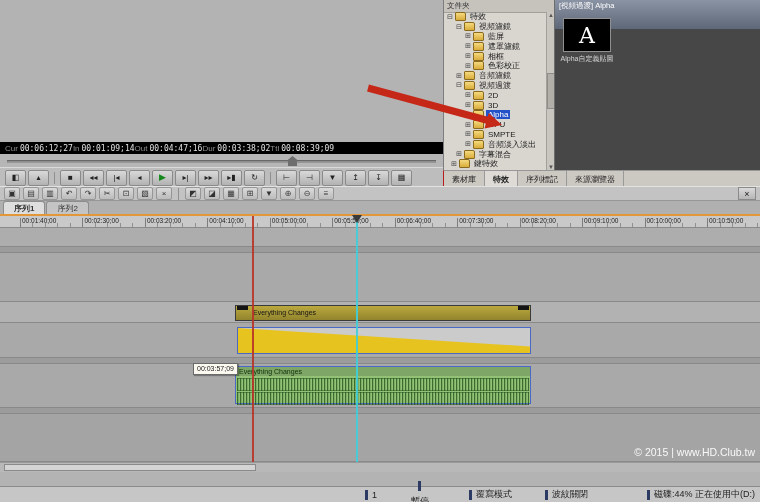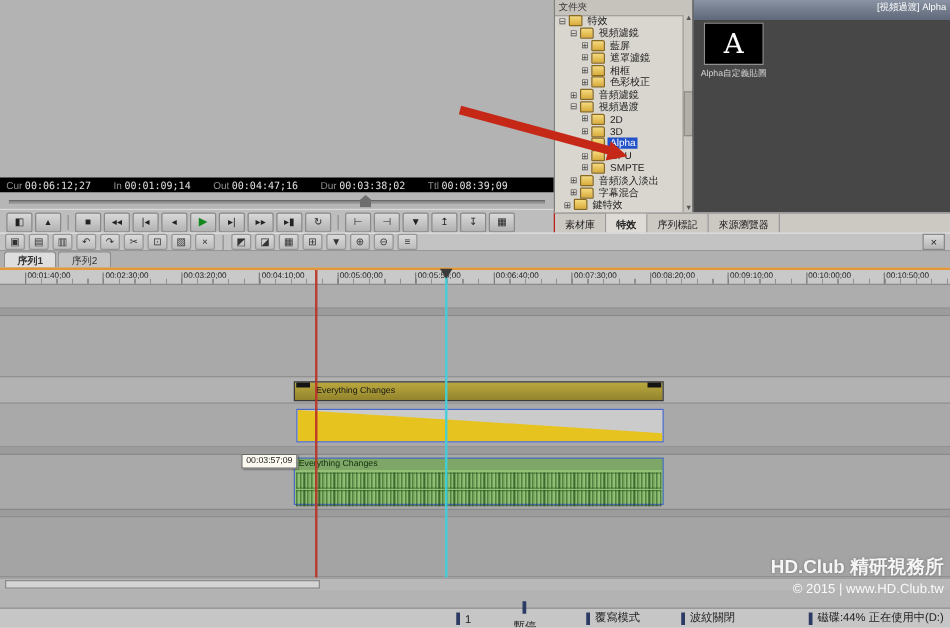--- a/index.html
+++ b/index.html
@@ -51,7 +51,7 @@
   
   .viewer-panel{position:absolute;left:554px;top:0;width:206px;height:170px;background:#474747;border-left:1px solid #6d6d6d;}
   .viewer-title{height:12px;background:linear-gradient(#8a93a3,#5f6878);color:#fff;font-size:7.5px;
-                padding:1px 4px 3px;white-space:nowrap;text-align:right;}
+                padding:1px 4px 16px;white-space:nowrap;}
   .thumb{position:absolute;left:8px;top:18px;width:46px;height:32px;background:#000;border:1px solid #909090;
          display:flex;align-items:center;justify-content:center;}
   .thumb-letter{font-family:"DejaVu Serif",serif;font-size:22px;color:#fff;}

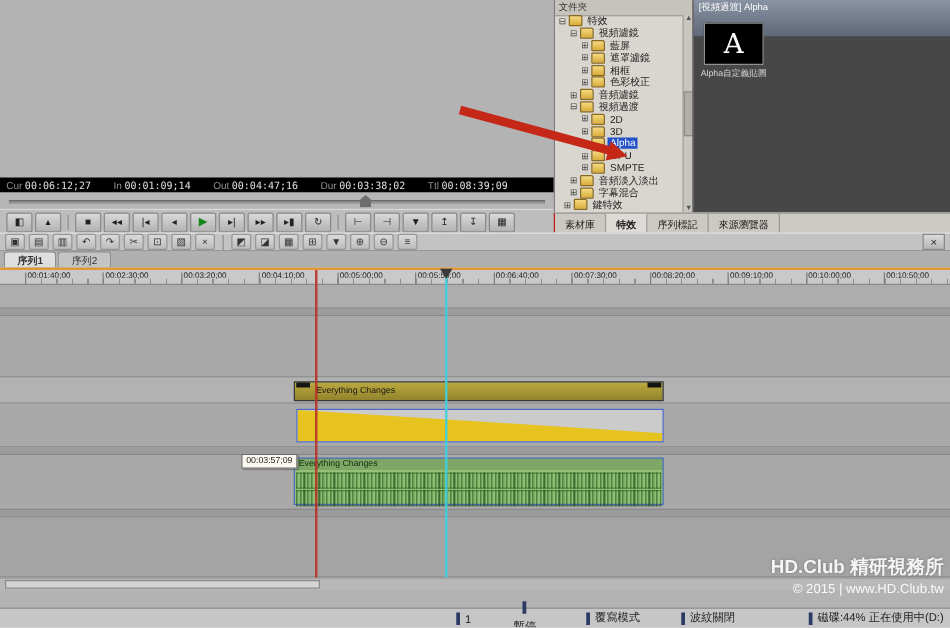--- a/index.html
+++ b/index.html
@@ -12,7 +12,7 @@
   .numbers{position:absolute;left:50px;top:10px;font-family:"DejaVu Serif",serif;font-weight:bold;
            font-size:63px;letter-spacing:5px;color:#dedede;text-shadow:0 0 1px #777;}
   .tc-bar{position:absolute;left:0;top:142px;width:443px;height:12px;background:#000;display:flex;
-          align-items:center;gap:18px;padding-left:5px;font-size:8px;}
+          align-items:center;gap:0;padding-left:5px;font-size:8px;}
   .tc-item{display:flex;gap:2px;align-items:center;}
   .tc-label{color:#8f8f8f;}
   .tc-value{color:#e0e0e0;font-family:"DejaVu Sans Mono",monospace;}

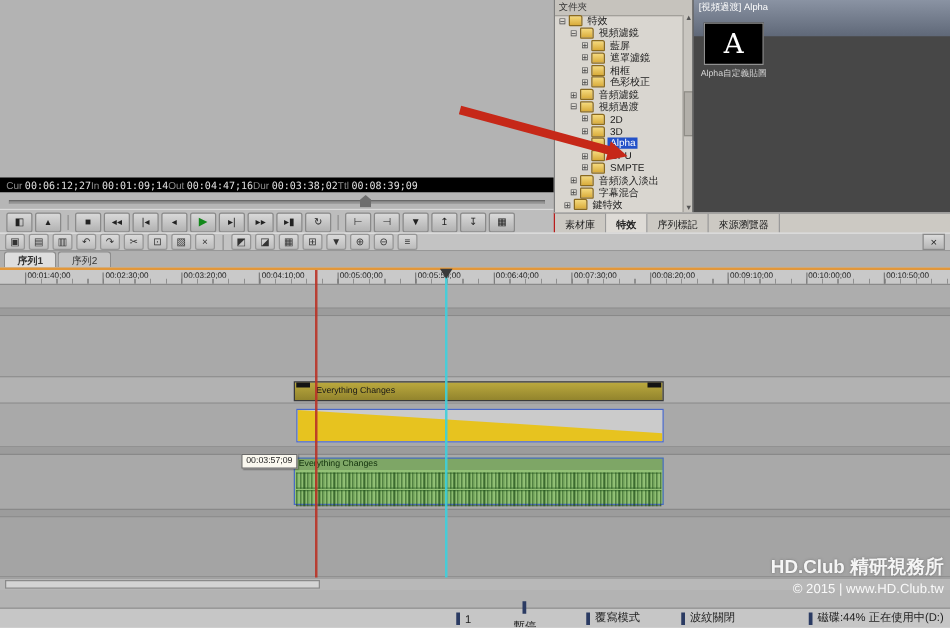--- a/index.html
+++ b/index.html
@@ -256,7 +256,7 @@
           <span class="tfolder"></span>
           <span class="tlabel">SMPTE</span>
         </div>
-        <div class="trow2" style="padding-left: 11px;">
+        <div class="trow2" style="padding-left: 11px; justify-content: center;">
           <span class="texp">⊞</span>
           <span class="tfolder"></span>
           <span class="tlabel">音頻淡入淡出</span>

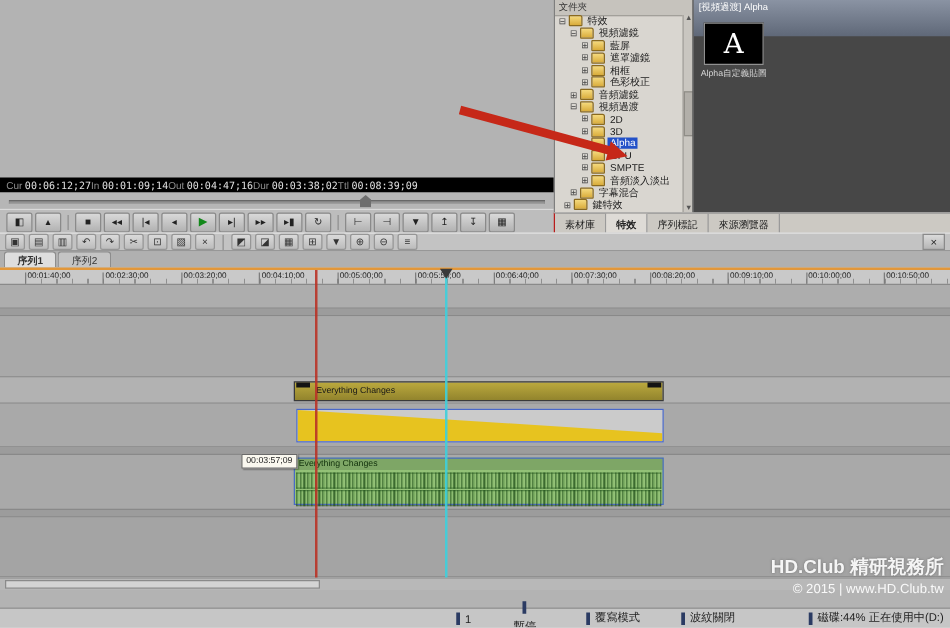--- a/index.html
+++ b/index.html
@@ -411,7 +411,6 @@
     </div>
 
   <div class="wm">
-    <div class="wm1">HD.Club 精研視務所</div>
     <div class="wm2">© 2015 | www.HD.Club.tw</div>
   </div>
 

